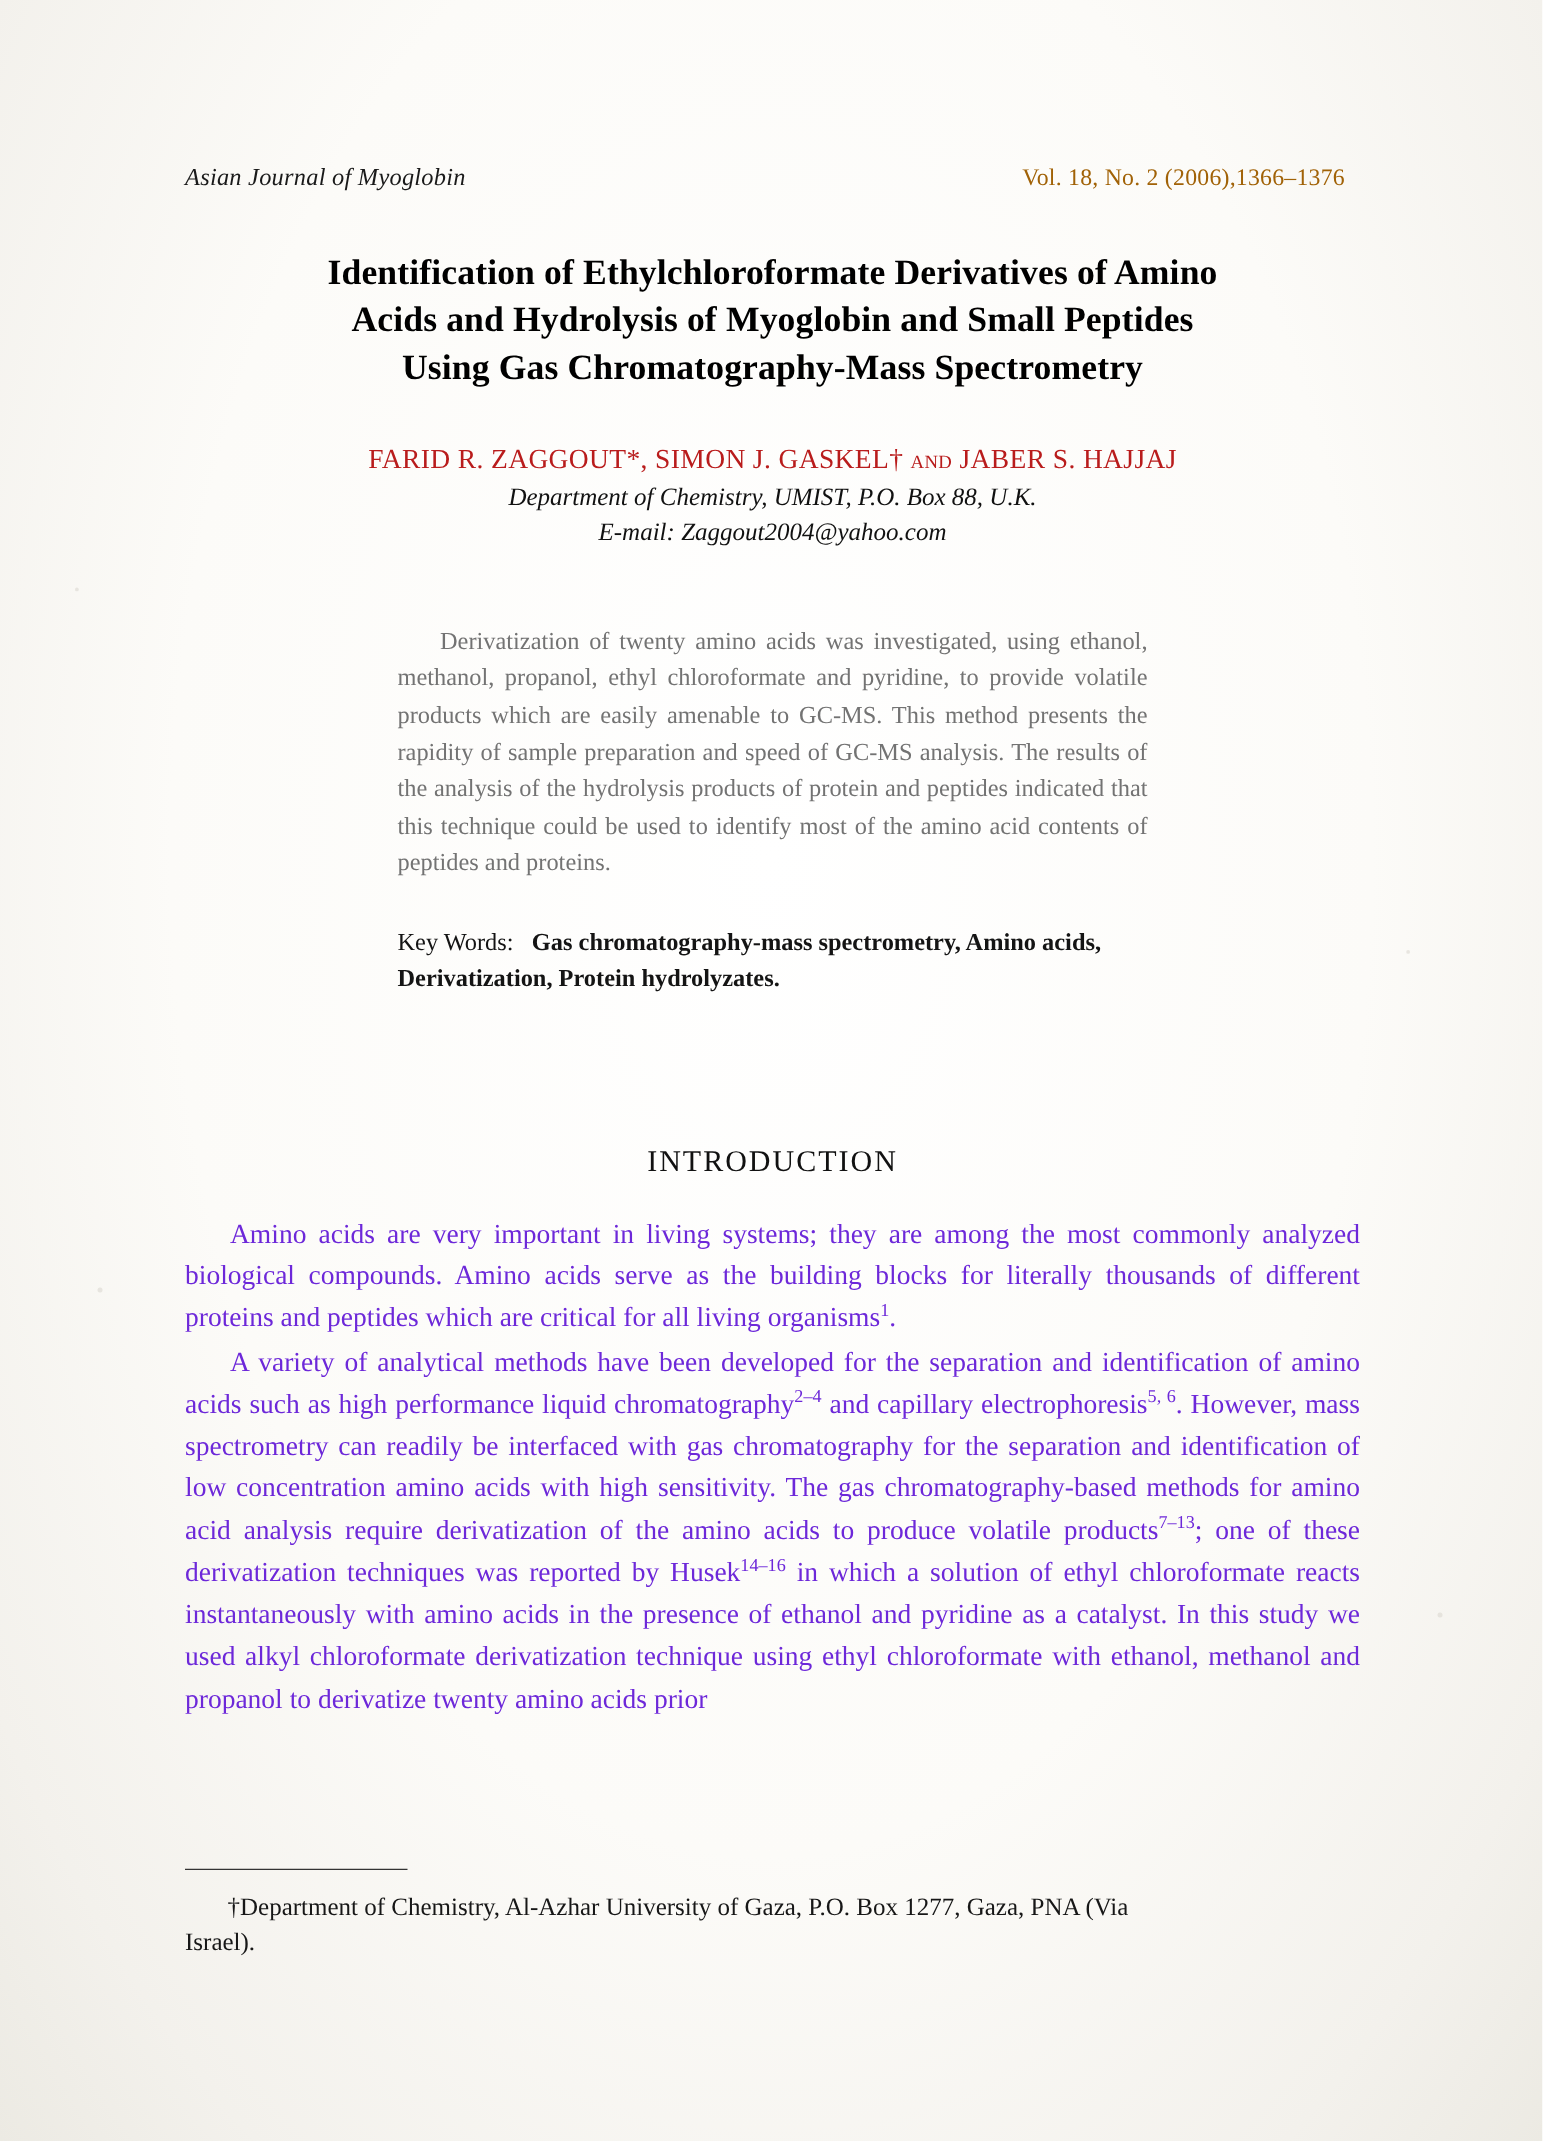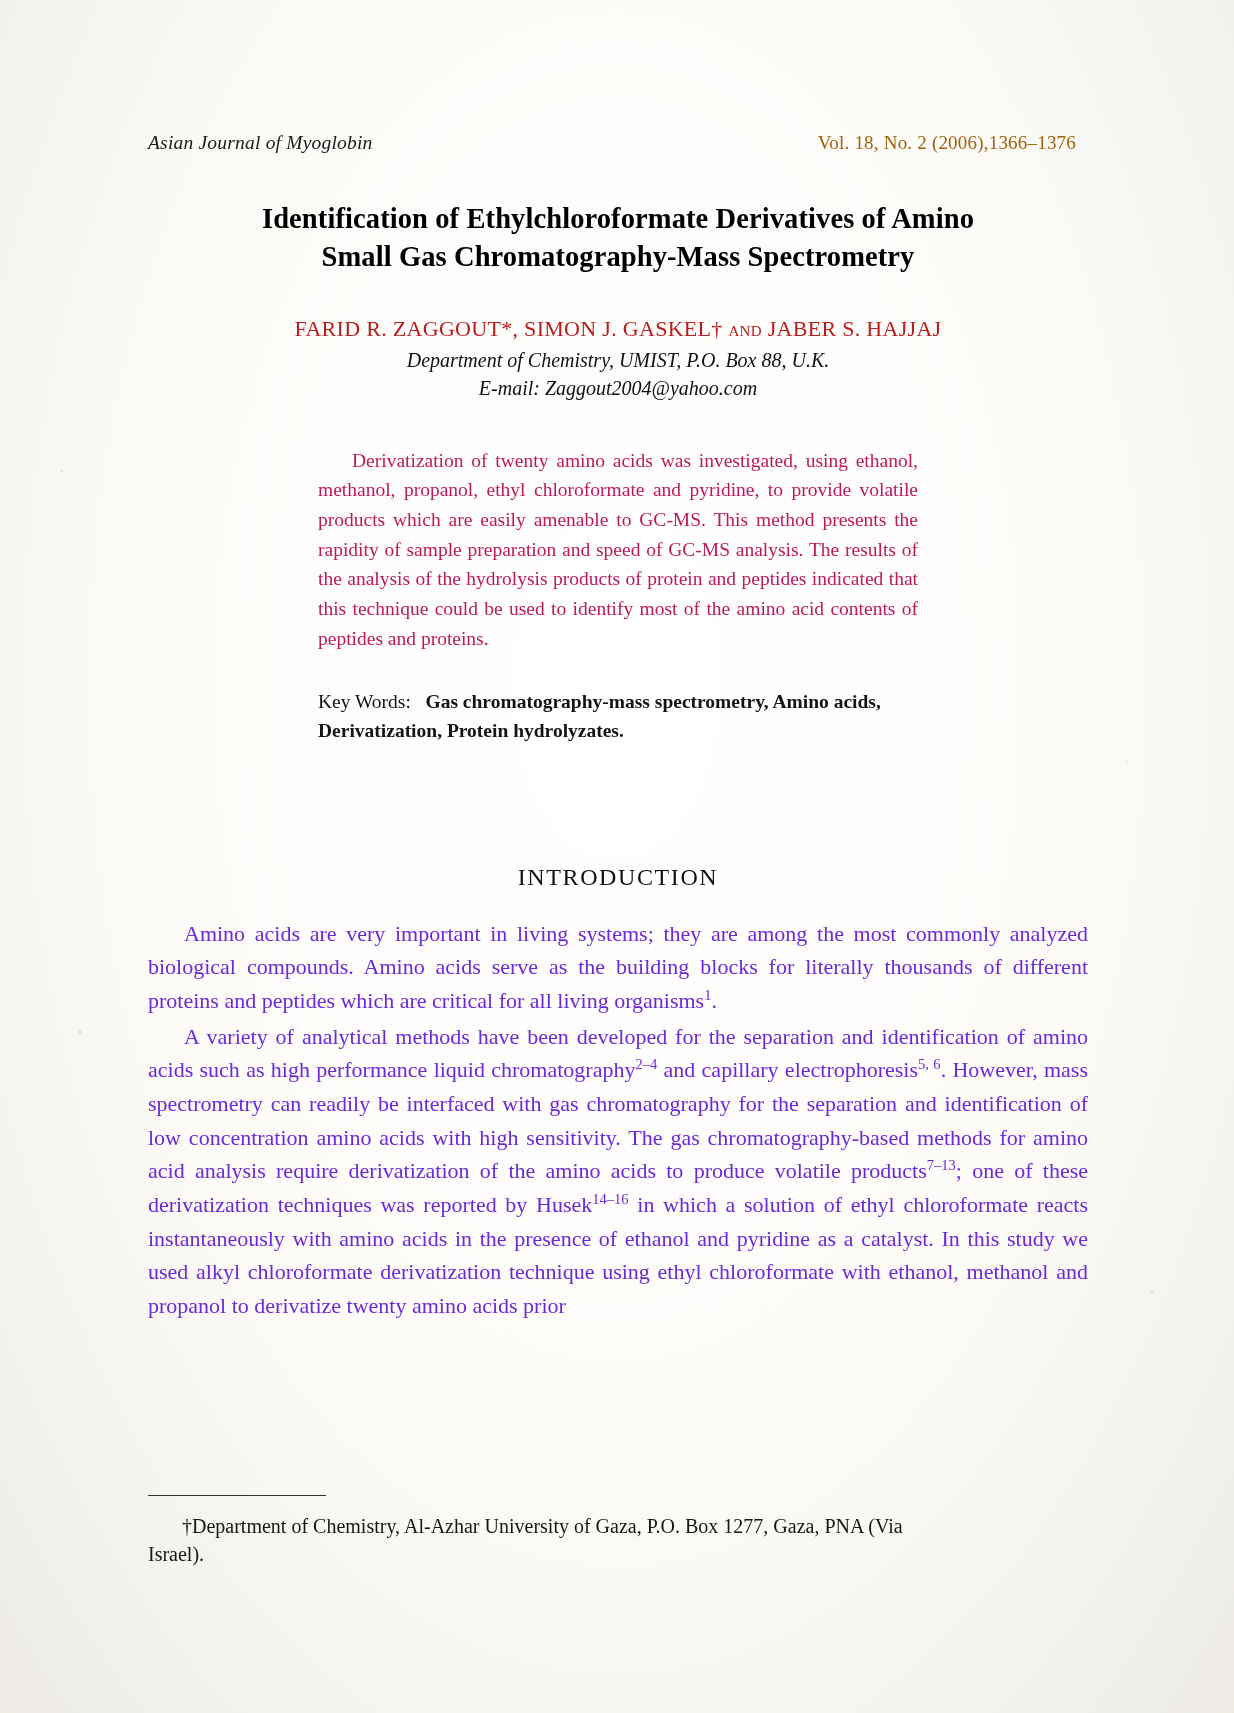--- a/index.html
+++ b/index.html
@@ -173,6 +173,7 @@
 
   <div class="title">
     <div>Identification of Ethylchloroformate Derivatives of Amino</div>
+    <div>Acids and Hydrolysis of Myoglobin and Small Peptides</div>
     <div>Small Gas Chromatography-Mass Spectrometry</div>
   </div>
 

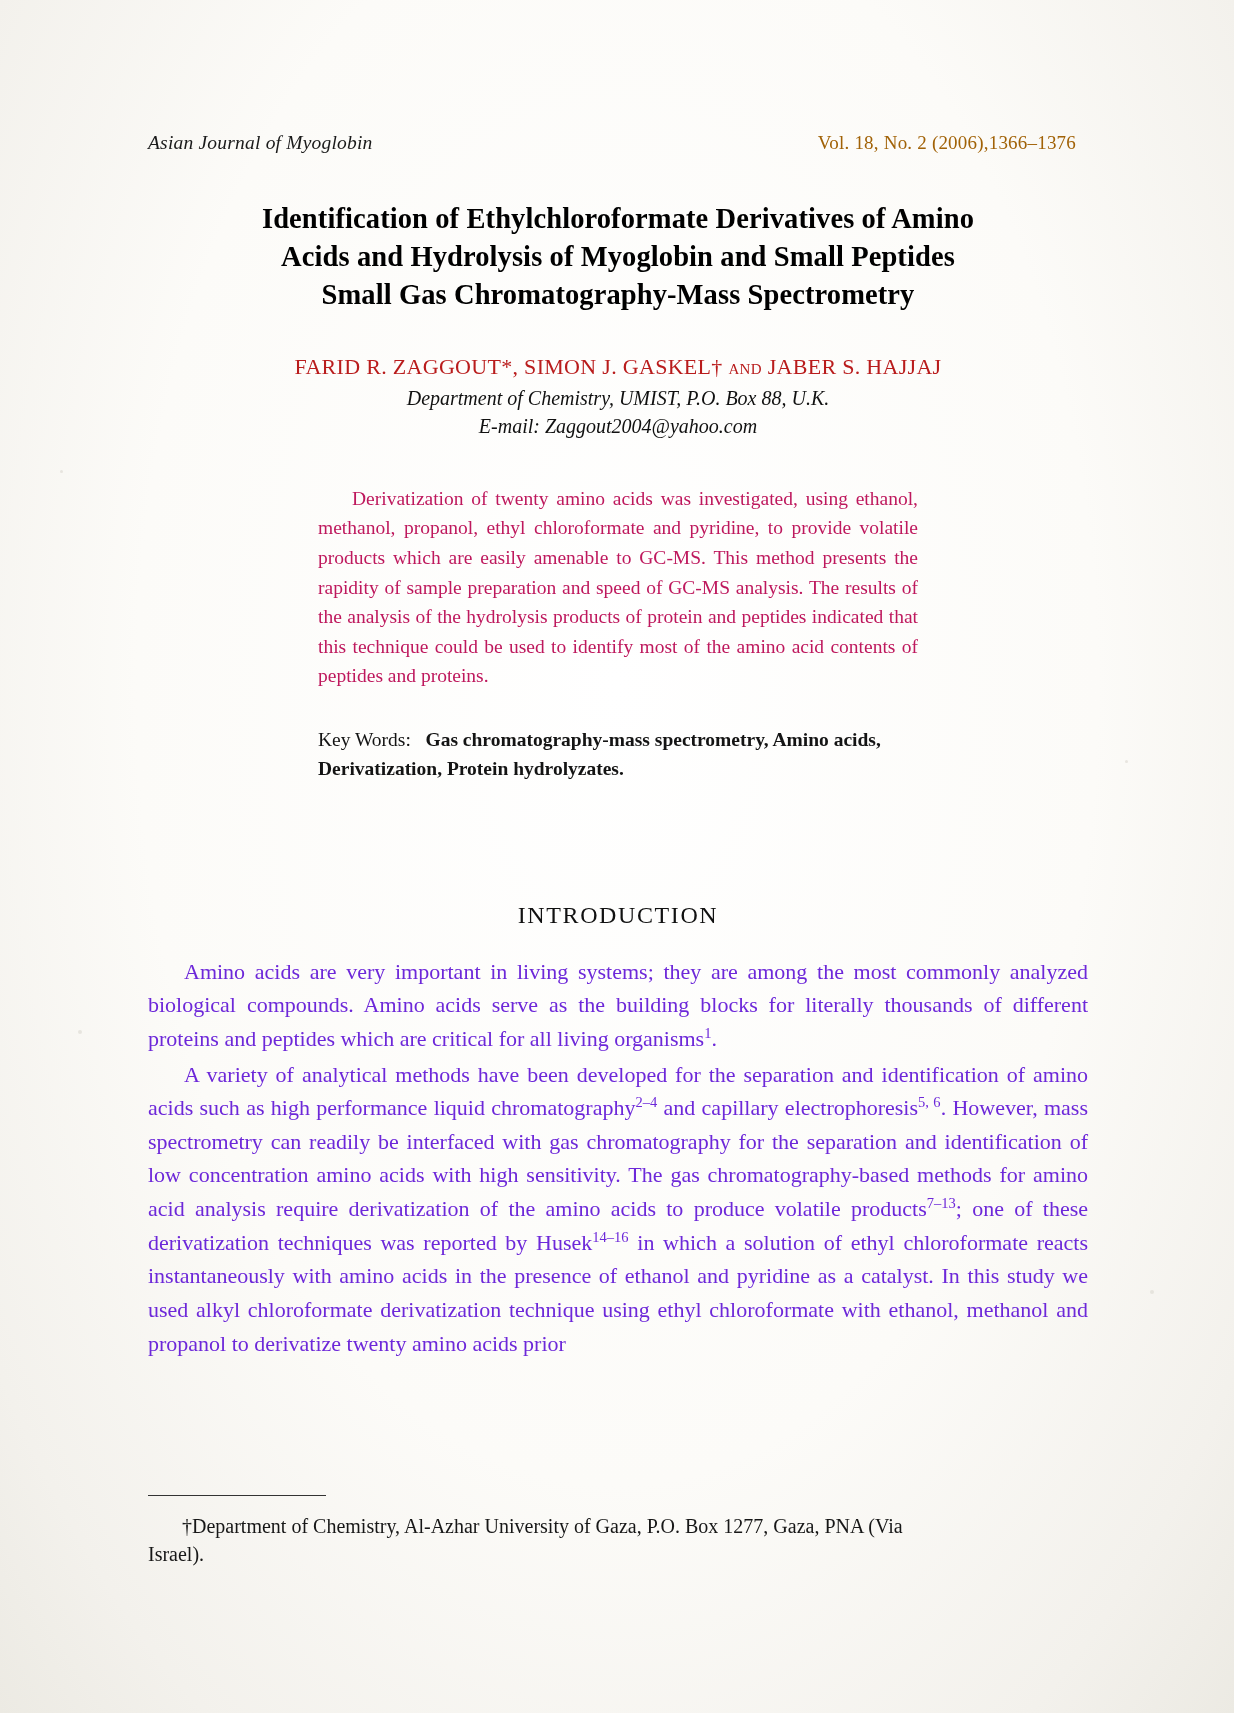--- a/index.html
+++ b/index.html
@@ -174,7 +174,7 @@
   <div class="title">
     <div>Identification of Ethylchloroformate Derivatives of Amino</div>
     <div>Acids and Hydrolysis of Myoglobin and Small Peptides</div>
-    <div>Small Gas Chromatography-Mass Spectrometry</div>
+    <div>Using Gas Chromatography-Mass Spectrometry</div>
   </div>
 
   <div class="authors small-caps">FARID R. ZAGGOUT*, SIMON J. GASKEL† and JABER S. HAJJAJ</div>

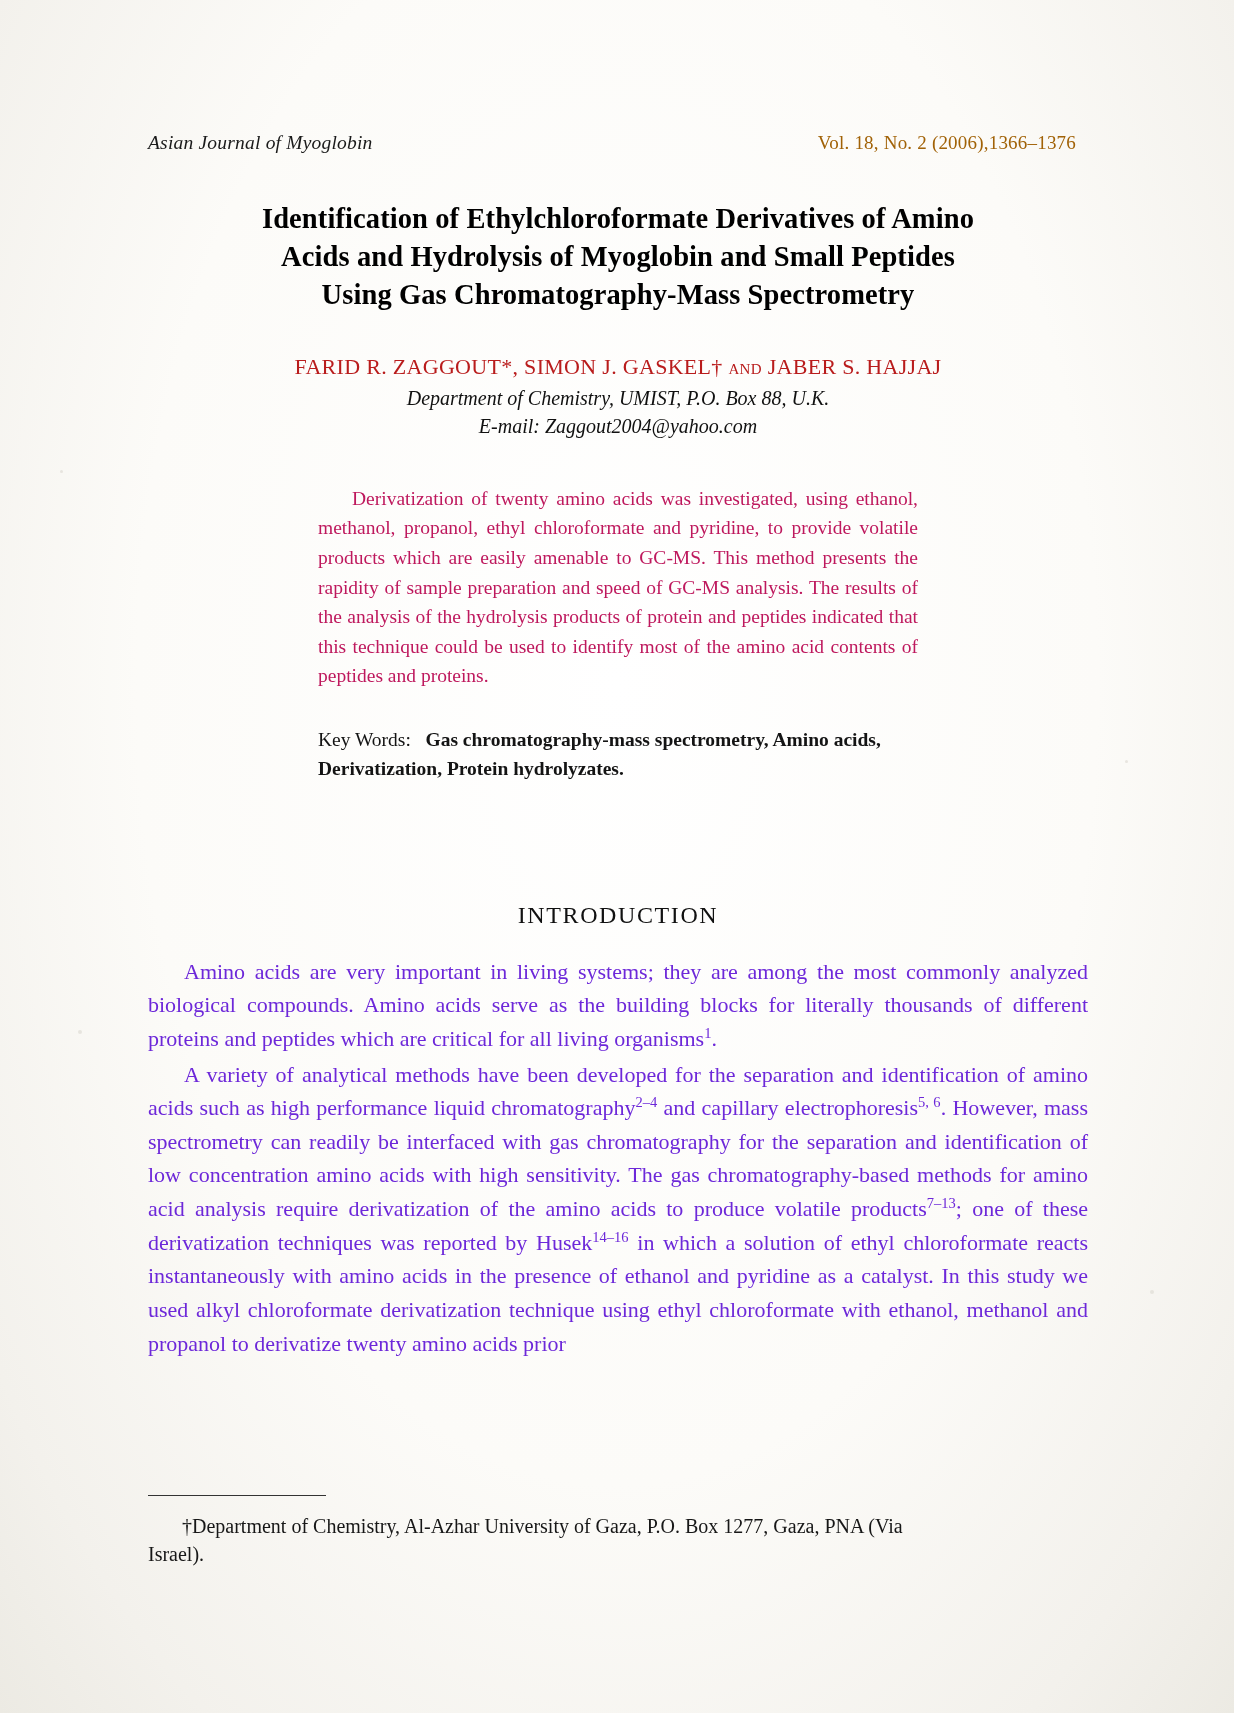--- a/index.html
+++ b/index.html
@@ -84,12 +84,12 @@
   }
 
   .abstract {
-    margin: 46px auto 0 auto;
+    margin: 61px auto 0 auto;
     width: 600px;
     font-size: 19.5px;
     line-height: 1.52;
     text-align: justify;
-    color: #be185d;
+    color: #737373;
   }
   .abstract p {
     margin: 0;

